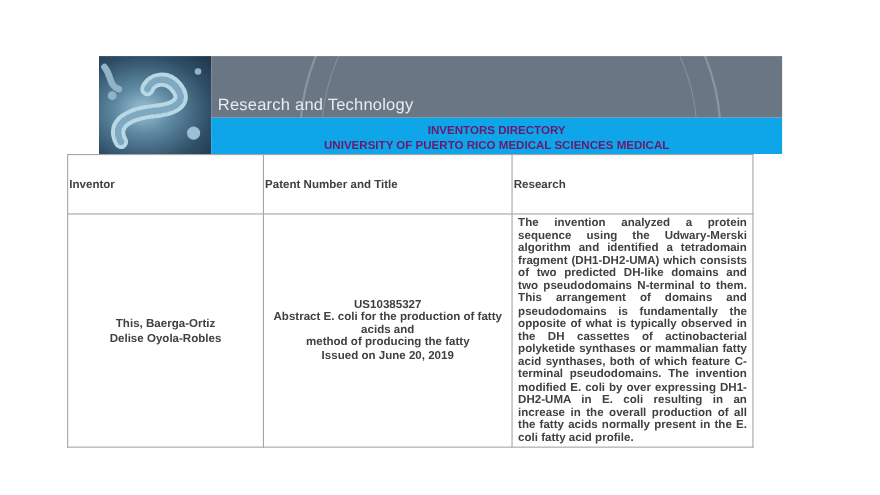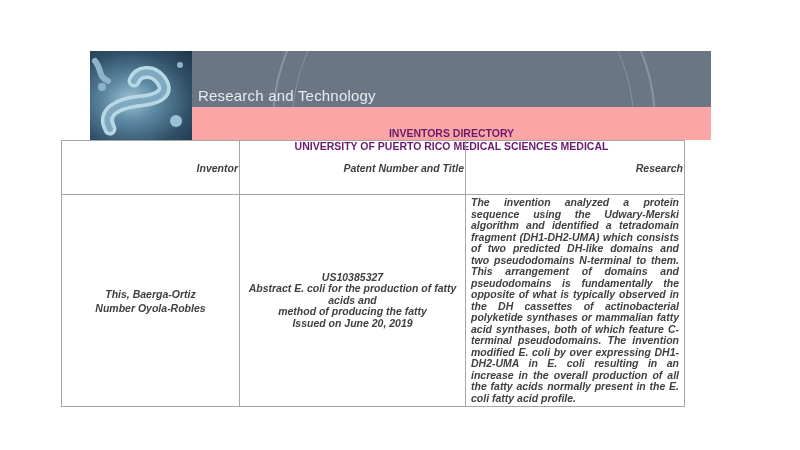--- a/index.html
+++ b/index.html
@@ -75,13 +75,13 @@
       top: 56px;
       width: 519px;
       height: 33px;
-      background: #fca5a5;
+      background: #0ea5e9;
       text-align: center;
       color: #6a1a6e;
       font-weight: bold;
       font-size: 10.5px;
       line-height: 13px;
-      padding-top: 20px;
+      padding-top: 6px;
       box-sizing: border-box;
     }
     table.dir {

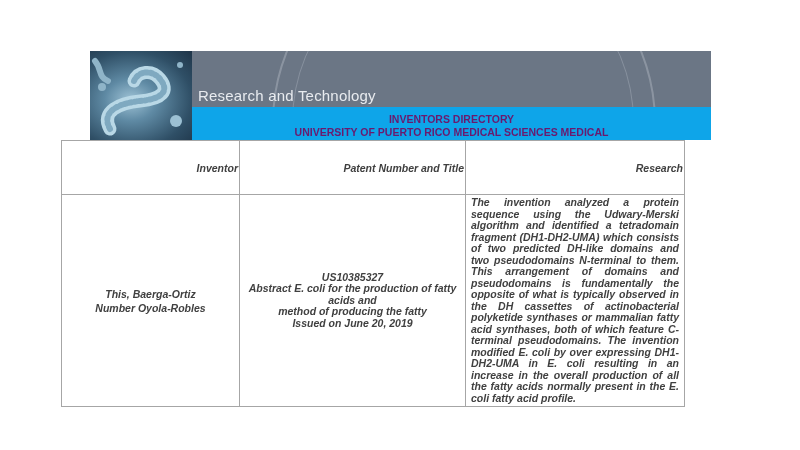--- a/index.html
+++ b/index.html
@@ -100,8 +100,7 @@
     table.dir th {
       height: 51px;
       font-weight: bold;
-      text-align: right;
-      font-style: italic;
+      text-align: left;
     }
     table.dir td {
       height: 185px;

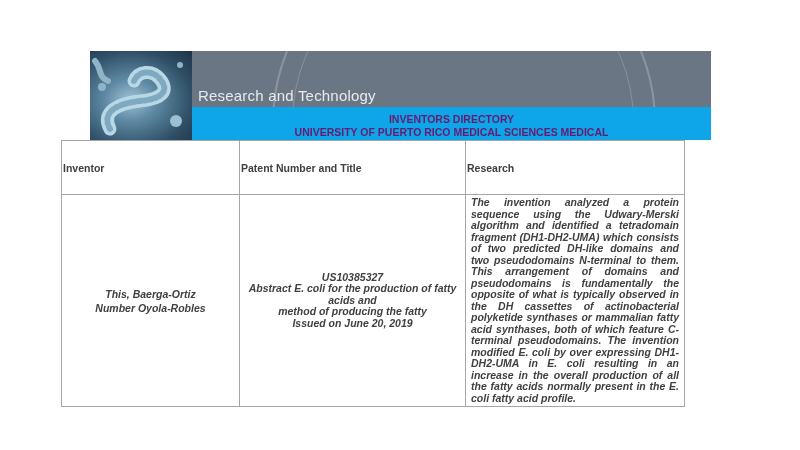--- a/index.html
+++ b/index.html
@@ -107,7 +107,6 @@
       vertical-align: middle;
       text-align: center;
       font-weight: bold;
-      font-style: italic;
     }
     td.inv { font-size: 10.5px; line-height: 14px; }
     td.pat { font-size: 8.5px; line-height: 11.5px; }

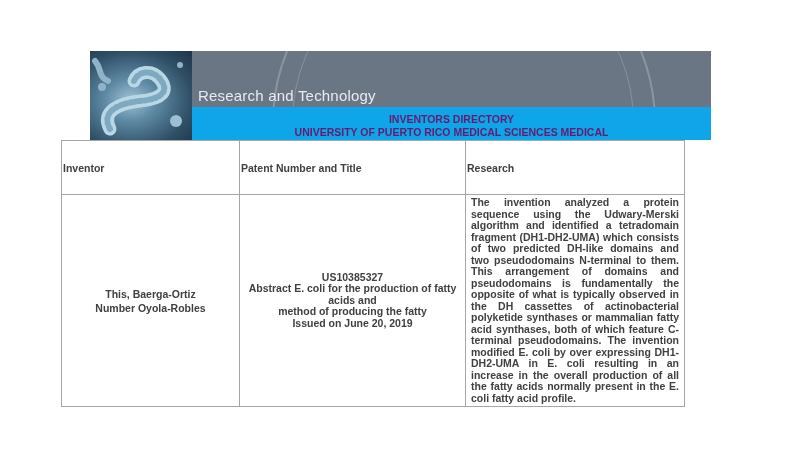--- a/index.html
+++ b/index.html
@@ -161,7 +161,7 @@
       <tr>
         <td class="inv">
           <div>This, Baerga-Ortiz</div>
-          <div>Number Oyola-Robles</div>
+          <div>Delise Oyola-Robles</div>
         </td>
         <td class="pat">
           <div>US10385327</div>

